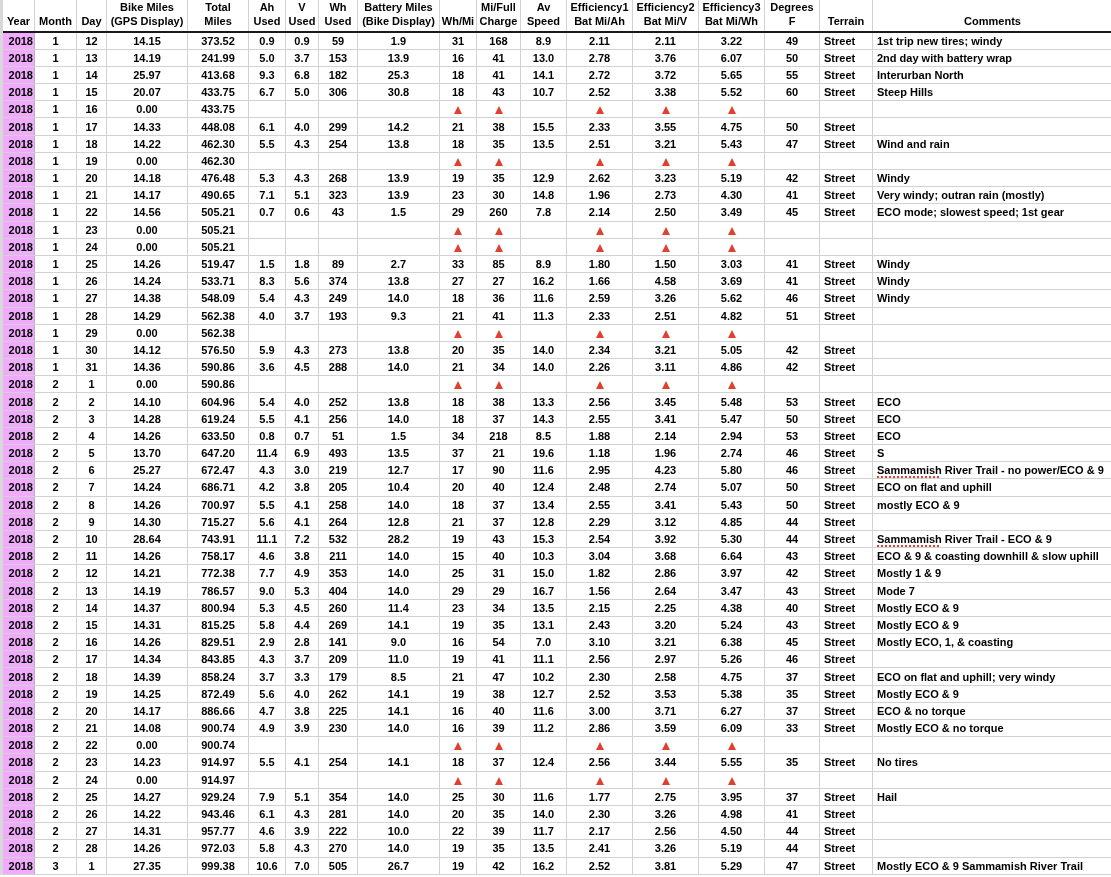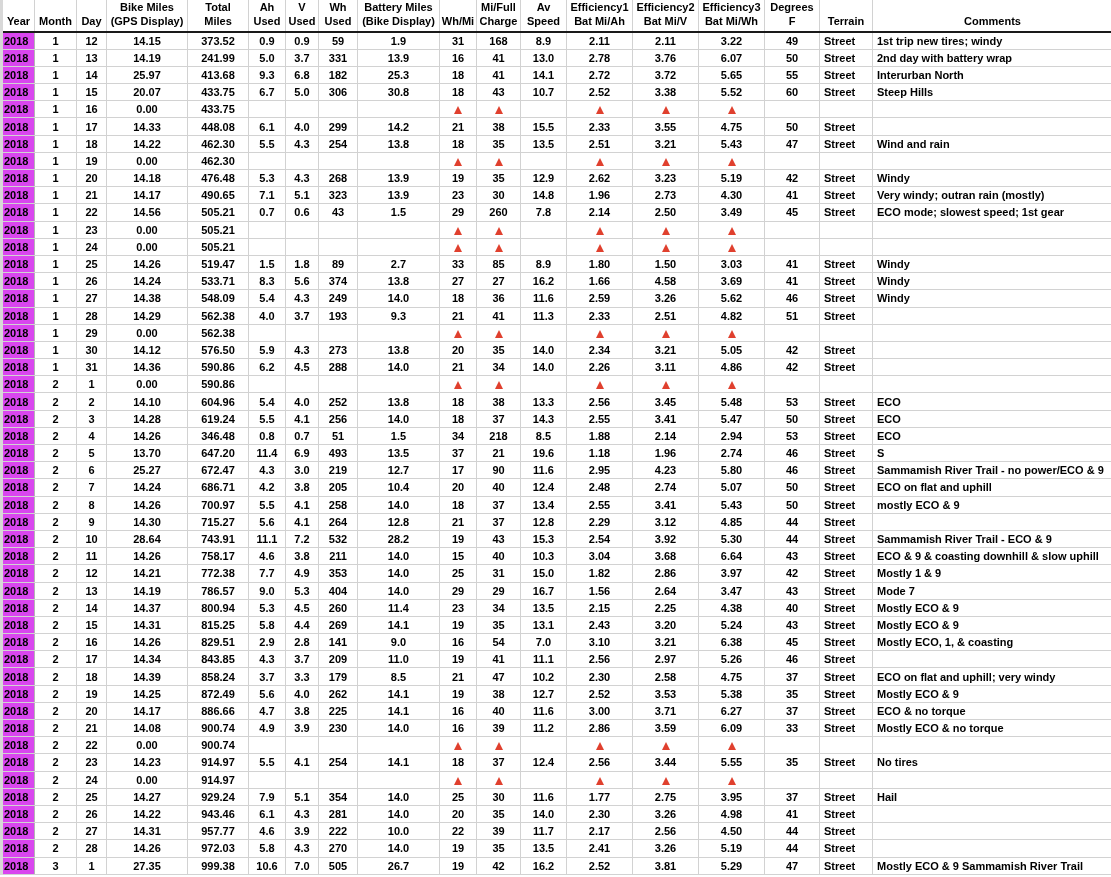--- a/index.html
+++ b/index.html
@@ -36,7 +36,7 @@
   tbody td.align-center{text-align:center;}
   tbody td.align-left{text-align:left;padding-left:4px;}
   tbody td.col-year{
-    background:#d946ef;text-align:left;
+    background:#f0abfc;text-align:right;
     border-left:3px solid #d8d8d8;border-right:1px solid #b5b5b5;margin-top:26px;
   }
   thead th.col-year{border-left:3px solid #d8d8d8;}

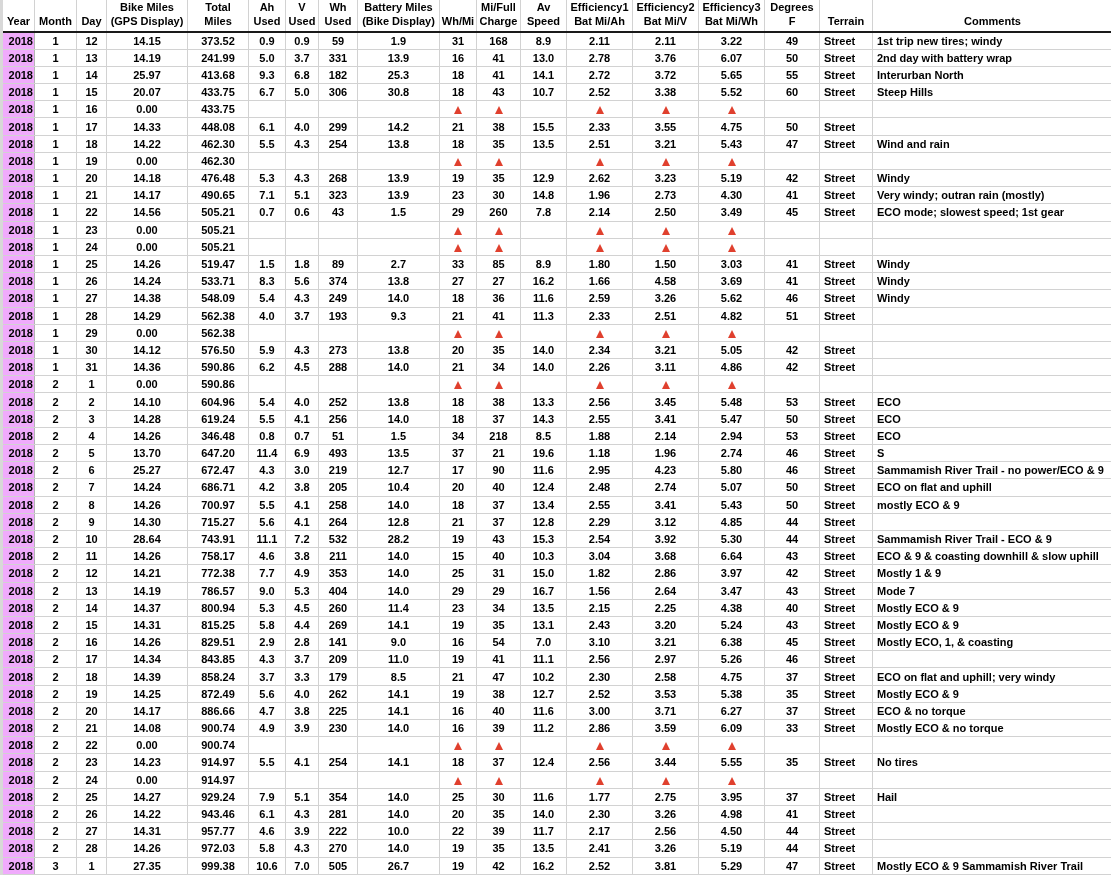--- a/index.html
+++ b/index.html
@@ -138,7 +138,7 @@
         <td class="col-total align-center">241.99</td>
         <td class="col-ah align-center">5.0</td>
         <td class="col-v align-center">3.7</td>
-        <td class="col-wh align-center">331</td>
+        <td class="col-wh align-center">153</td>
         <td class="col-batt align-center">13.9</td>
         <td class="col-whmi align-center">16</td>
         <td class="col-mifull align-center">41</td>

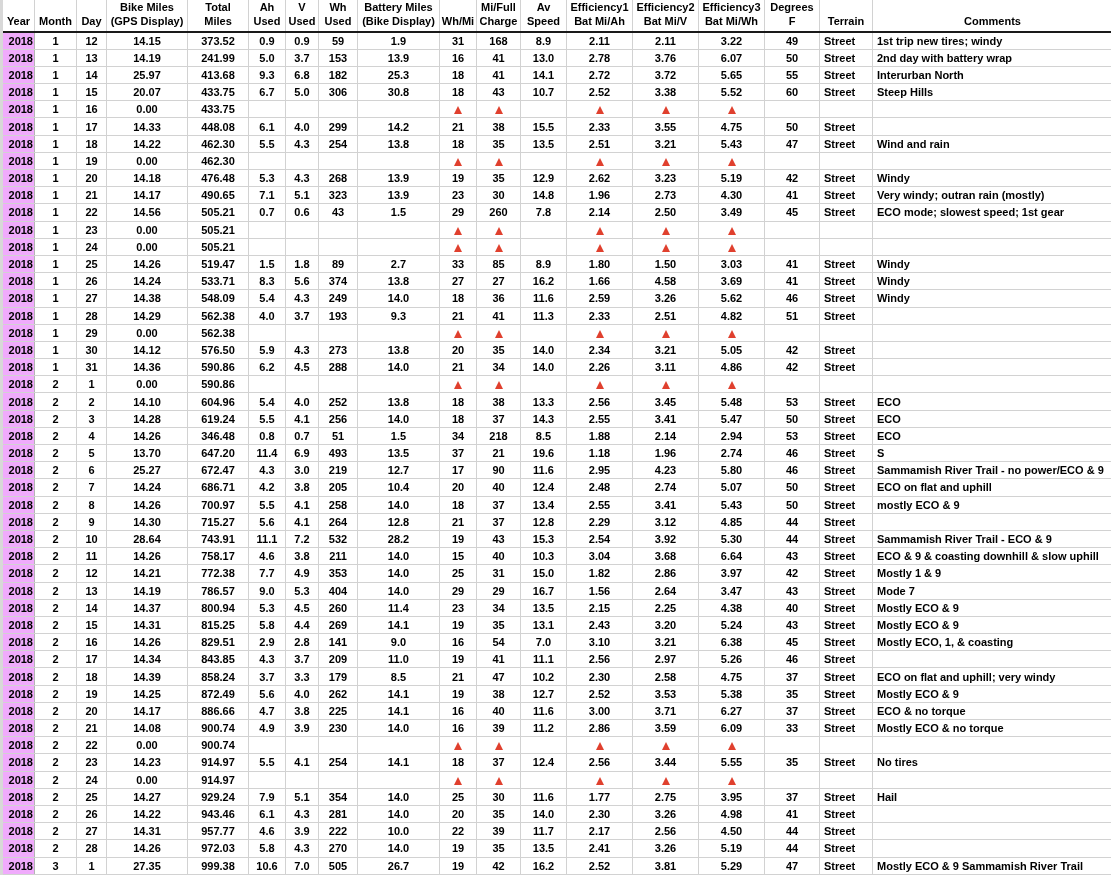--- a/index.html
+++ b/index.html
@@ -496,7 +496,7 @@
         <td class="col-day align-center">31</td>
         <td class="col-bike align-center">14.36</td>
         <td class="col-total align-center">590.86</td>
-        <td class="col-ah align-center">6.2</td>
+        <td class="col-ah align-center">3.6</td>
         <td class="col-v align-center">4.5</td>
         <td class="col-wh align-center">288</td>
         <td class="col-batt align-center">14.0</td>

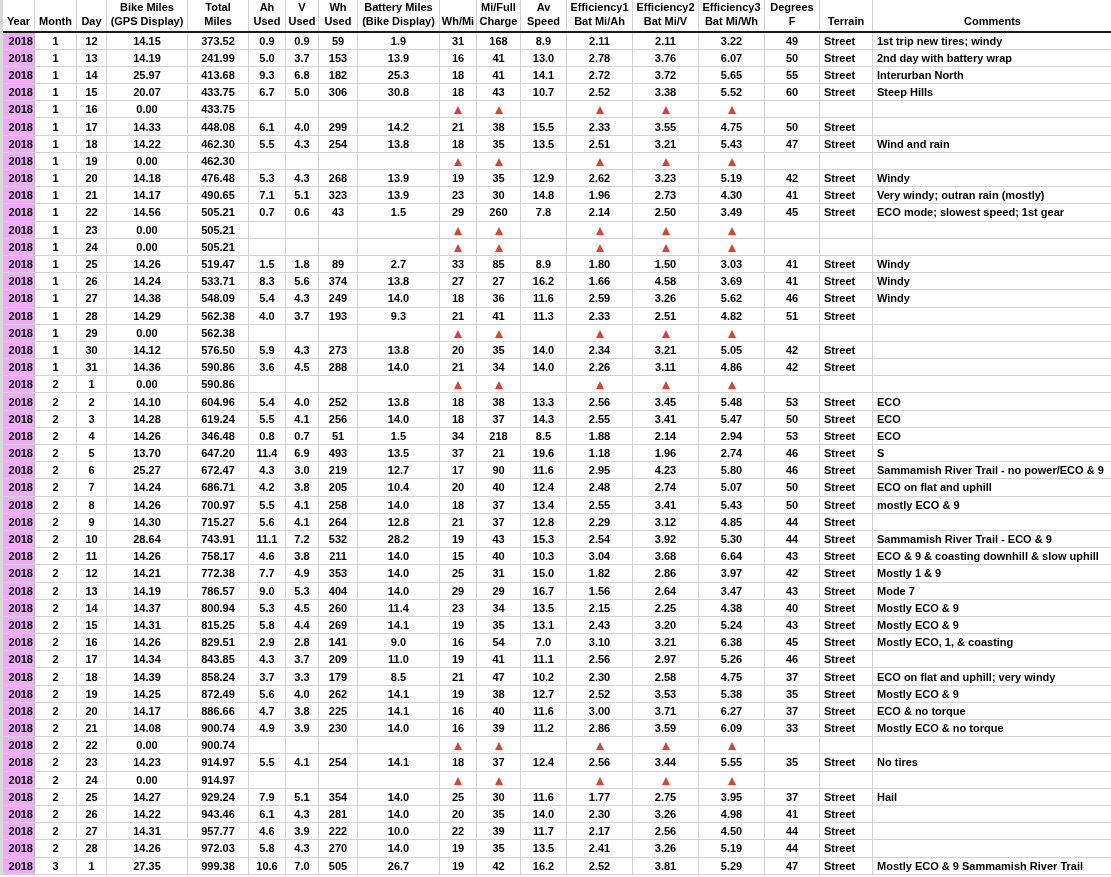--- a/index.html
+++ b/index.html
@@ -575,7 +575,7 @@
         <td class="col-month align-center">2</td>
         <td class="col-day align-center">4</td>
         <td class="col-bike align-center">14.26</td>
-        <td class="col-total align-center">346.48</td>
+        <td class="col-total align-center">633.50</td>
         <td class="col-ah align-center">0.8</td>
         <td class="col-v align-center">0.7</td>
         <td class="col-wh align-center">51</td>

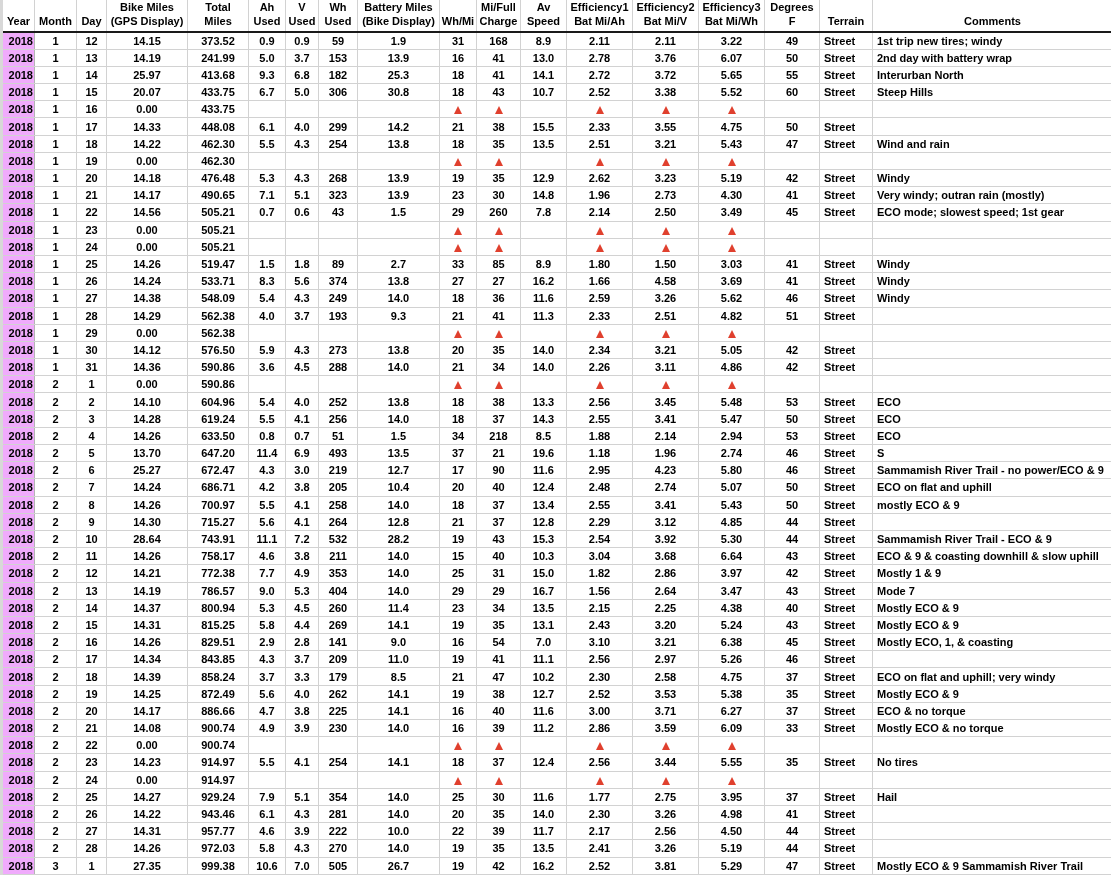--- a/index.html
+++ b/index.html
@@ -46,7 +46,7 @@
     border-bottom:8px solid #e0402e;vertical-align:middle;
   }
   .misspelled{
-    text-decoration-style:dotted;
+    text-decoration:underline;text-decoration-style:dotted;
     text-decoration-color:#e0402e;text-decoration-thickness:2px;
     text-underline-offset:2px;
   }

